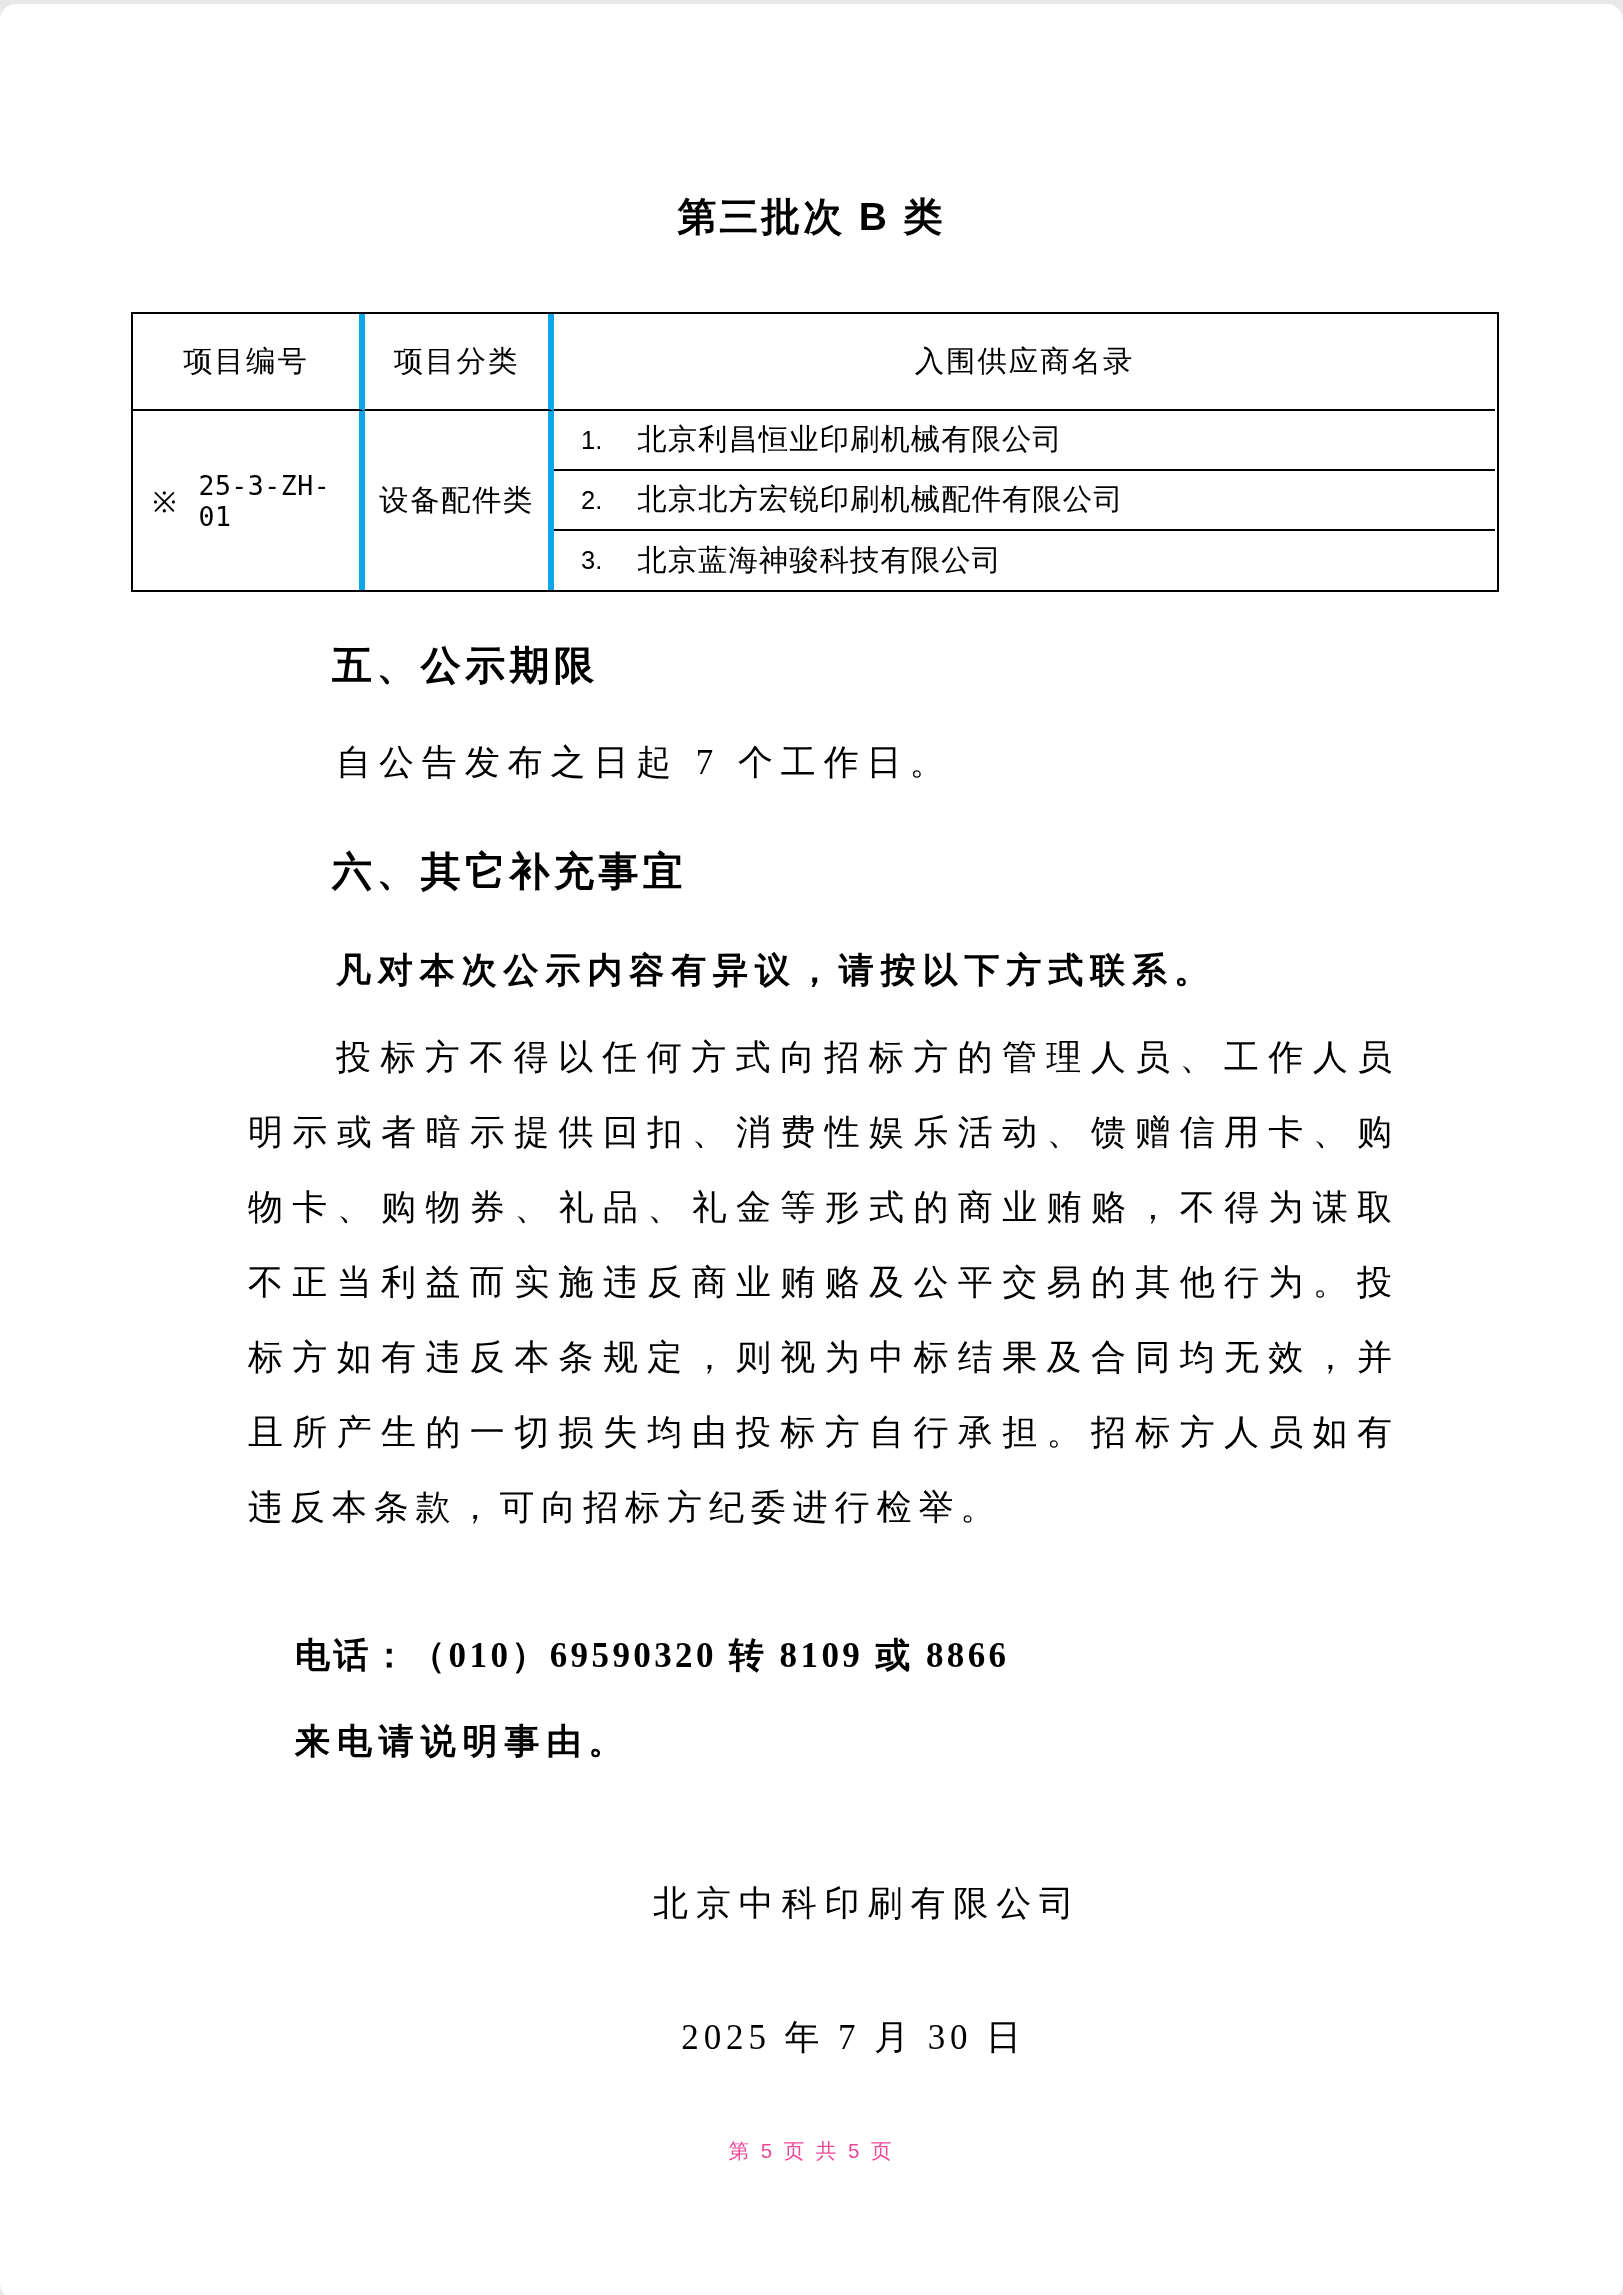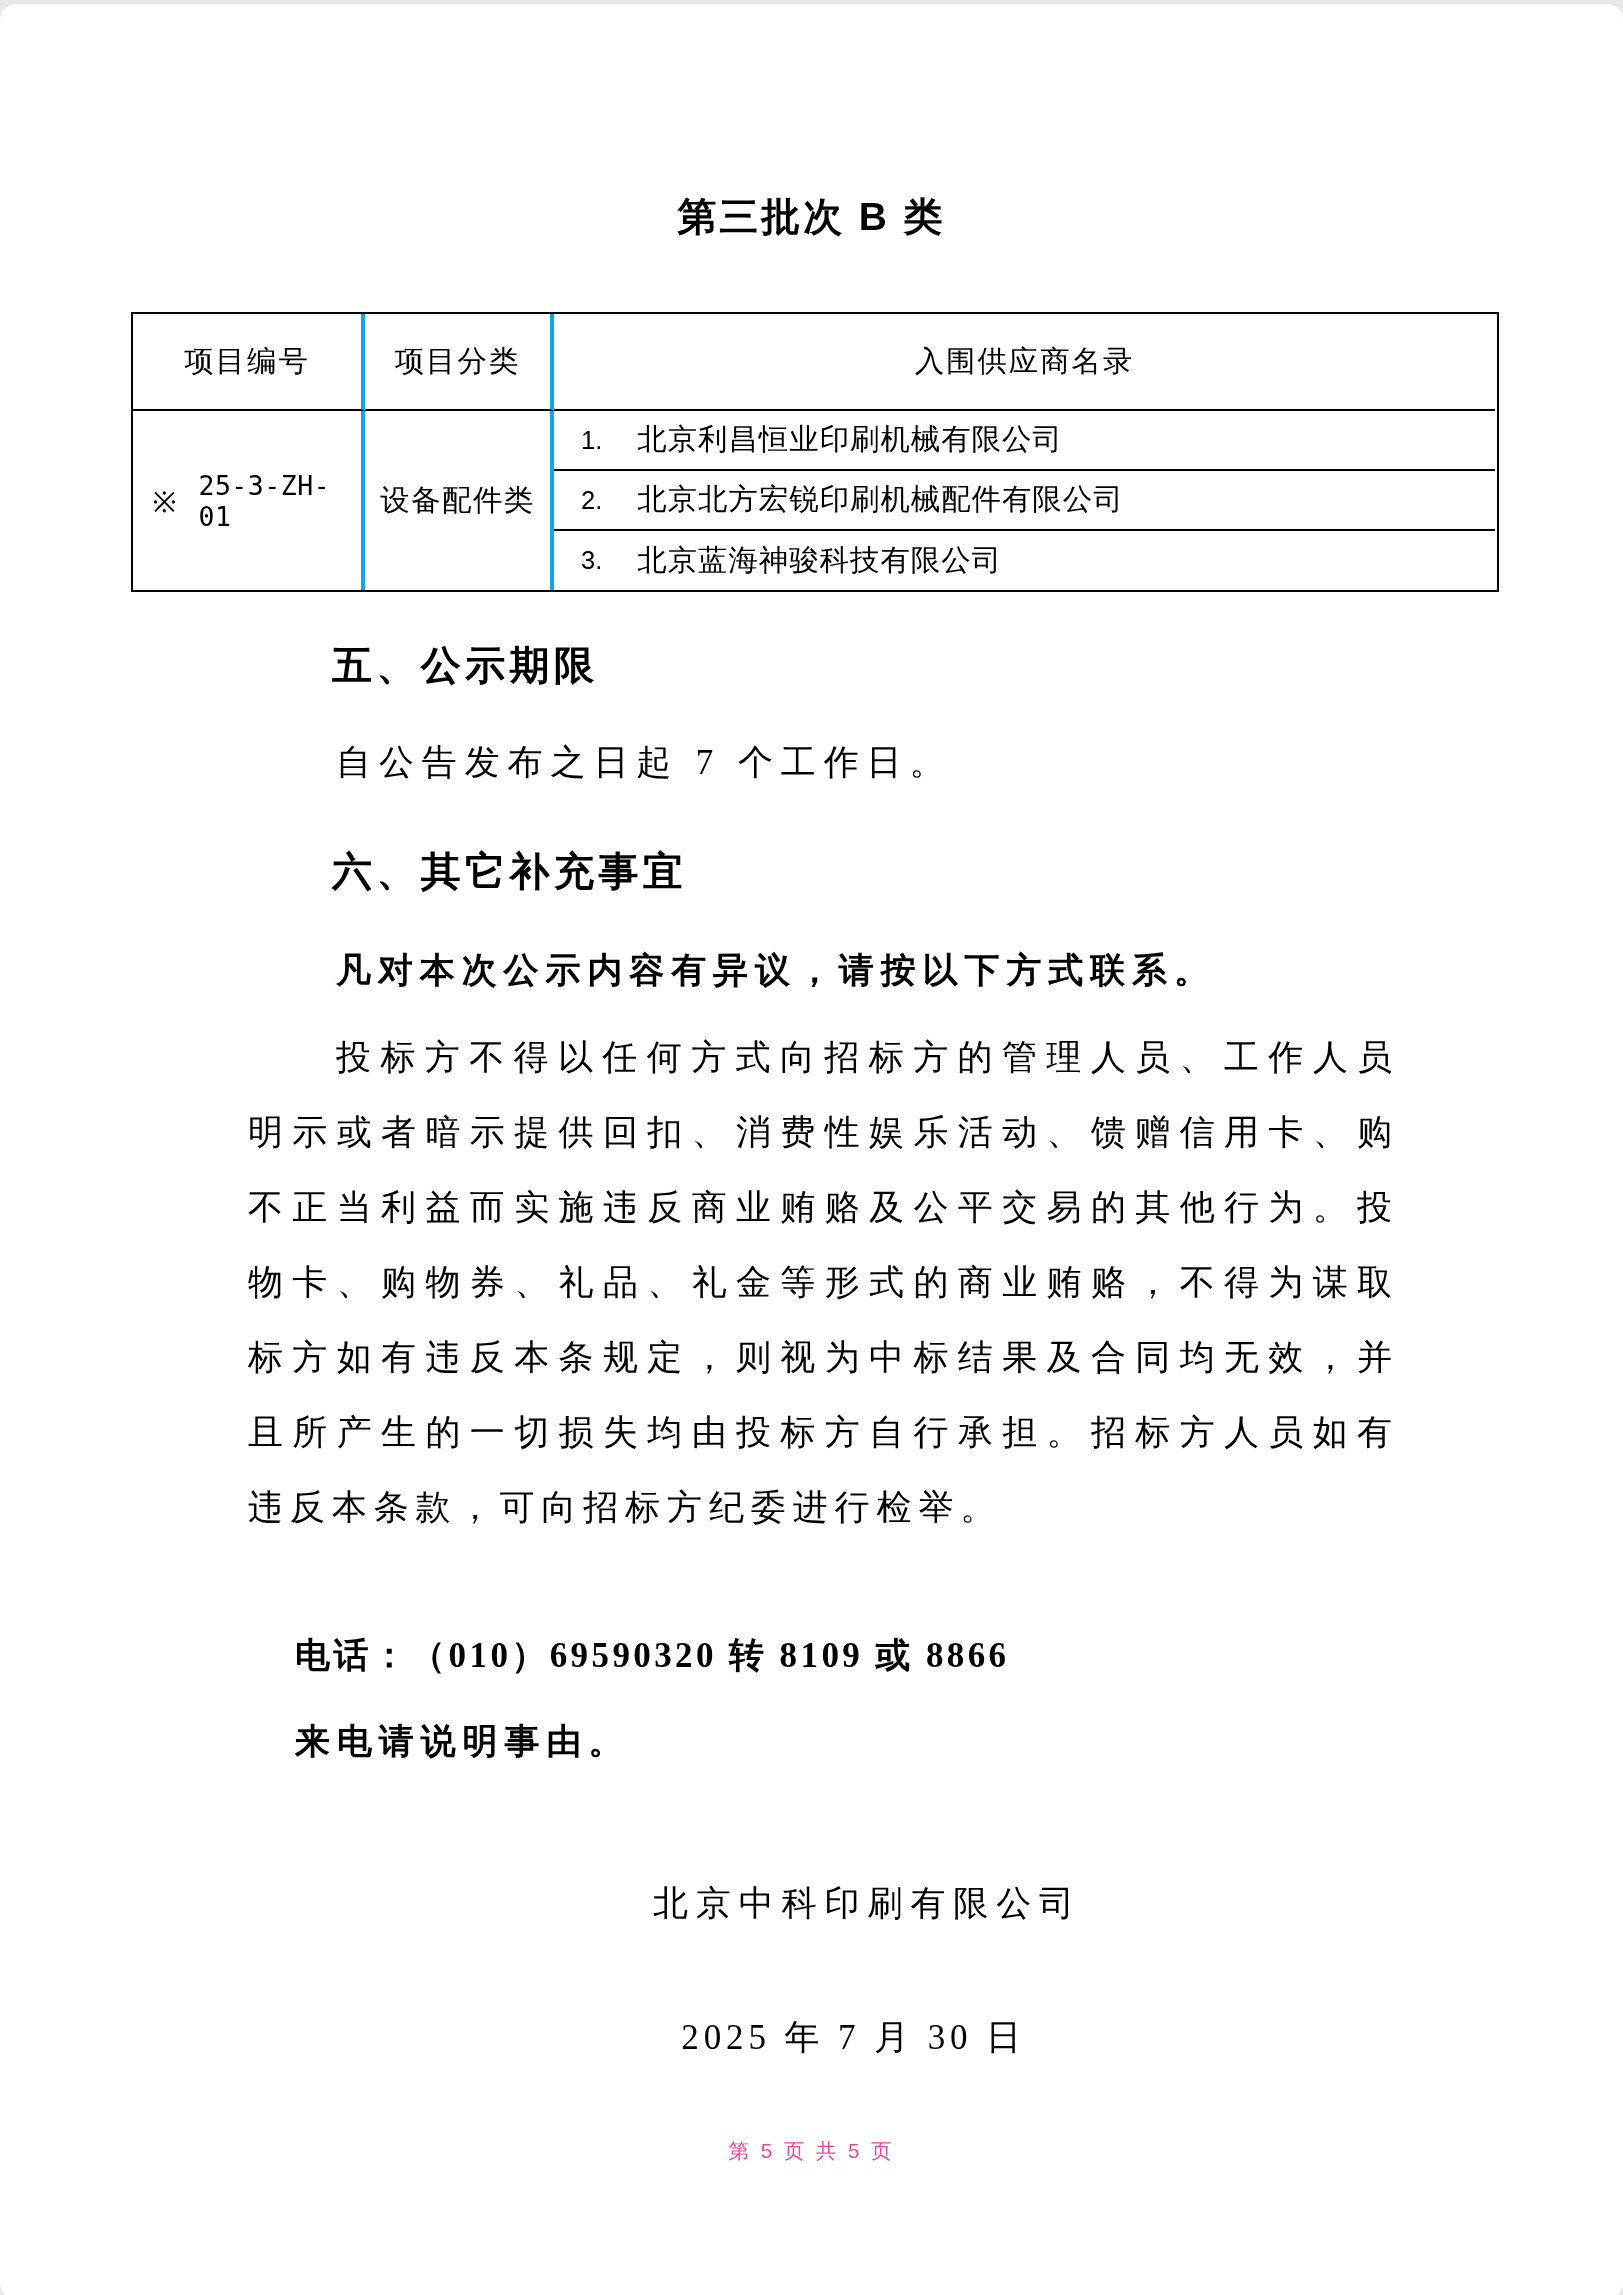--- a/index.html
+++ b/index.html
@@ -47,7 +47,7 @@
     letter-spacing: 2px;
     border-bottom: 2.9px solid #000;
   }
-  .vline { border-right: 4px solid #0ea5e9; }
+  .vline { border-right: 6px solid #0ea5e9; }
   .c1-merge { grid-column: 1; grid-row: 2 / 5; padding-left: 19.6px; gap: 22px; }
   .c2-merge {
     grid-column: 2; grid-row: 2 / 5;

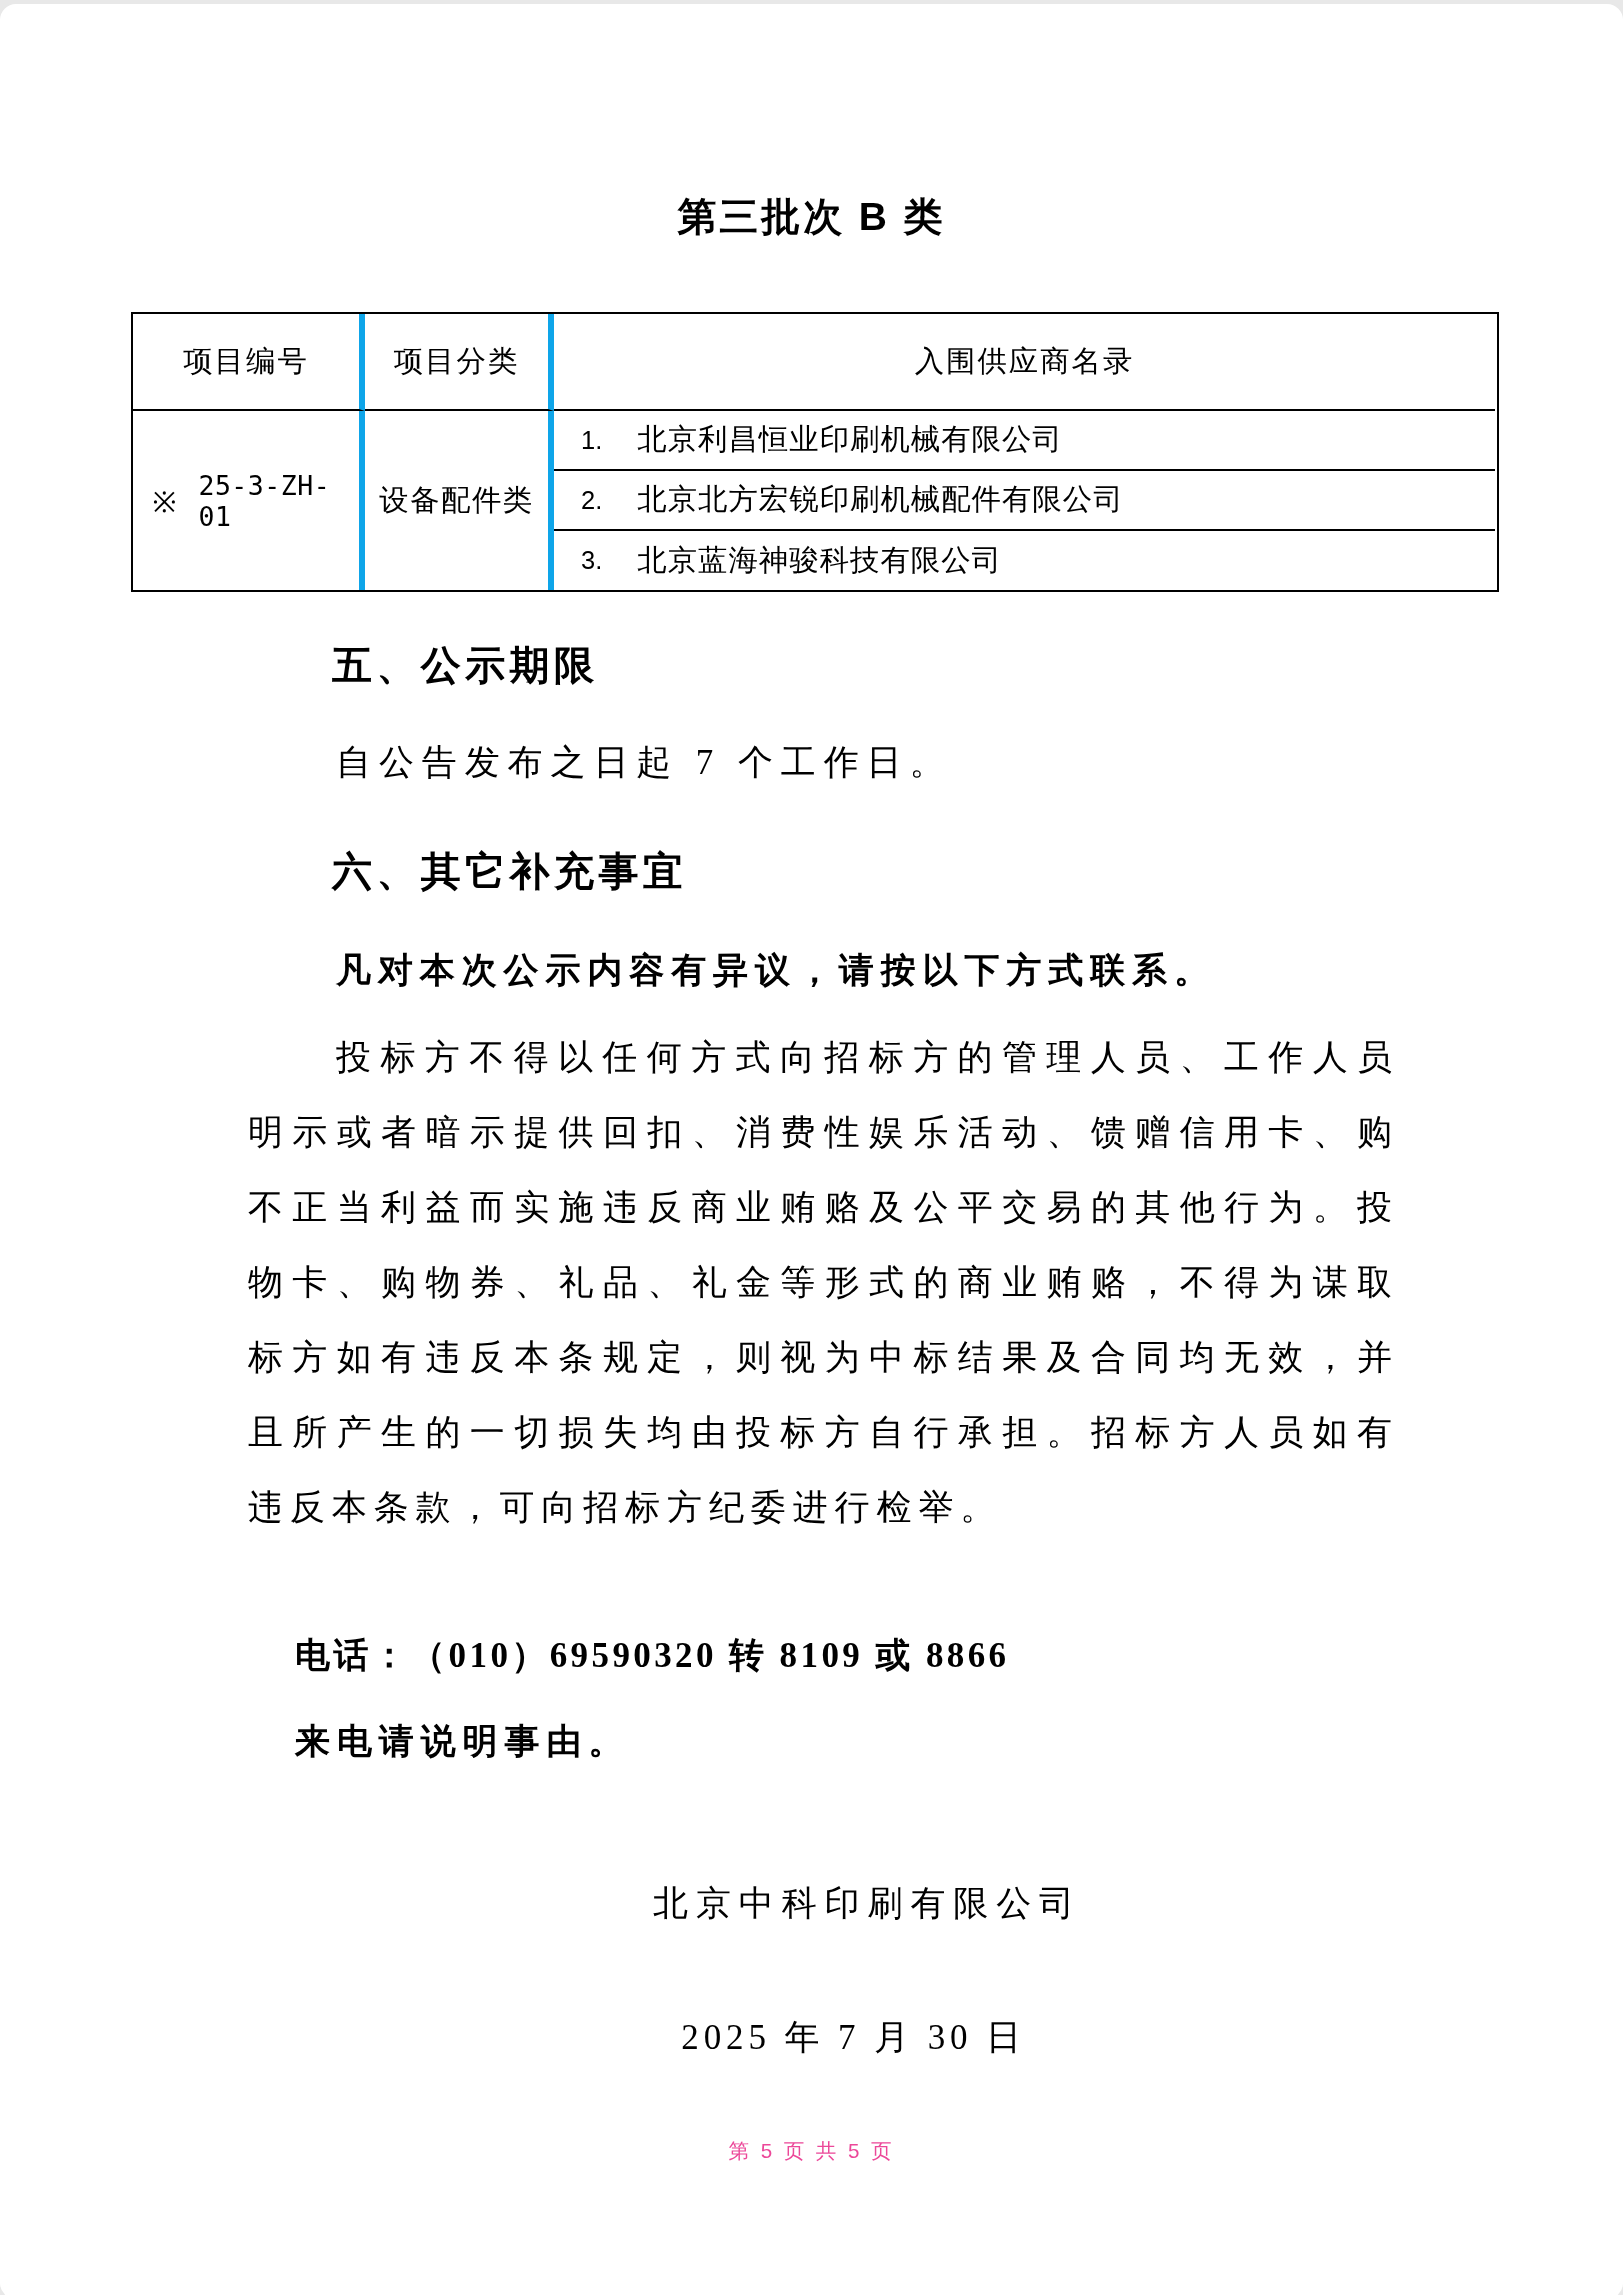--- a/index.html
+++ b/index.html
@@ -163,8 +163,8 @@
   <div class="p-block">
     <div class="pline first">投标方不得以任何方式向招标方的管理人员、工作人员</div>
     <div class="pline">明示或者暗示提供回扣、消费性娱乐活动、馈赠信用卡、购</div>
+    <div class="pline">物卡、购物券、礼品、礼金等形式的商业贿赂，不得为谋取</div>
     <div class="pline">不正当利益而实施违反商业贿赂及公平交易的其他行为。投</div>
-    <div class="pline">物卡、购物券、礼品、礼金等形式的商业贿赂，不得为谋取</div>
     <div class="pline">标方如有违反本条规定，则视为中标结果及合同均无效，并</div>
     <div class="pline">且所产生的一切损失均由投标方自行承担。招标方人员如有</div>
     <div class="pline last">违反本条款，可向招标方纪委进行检举。</div>

